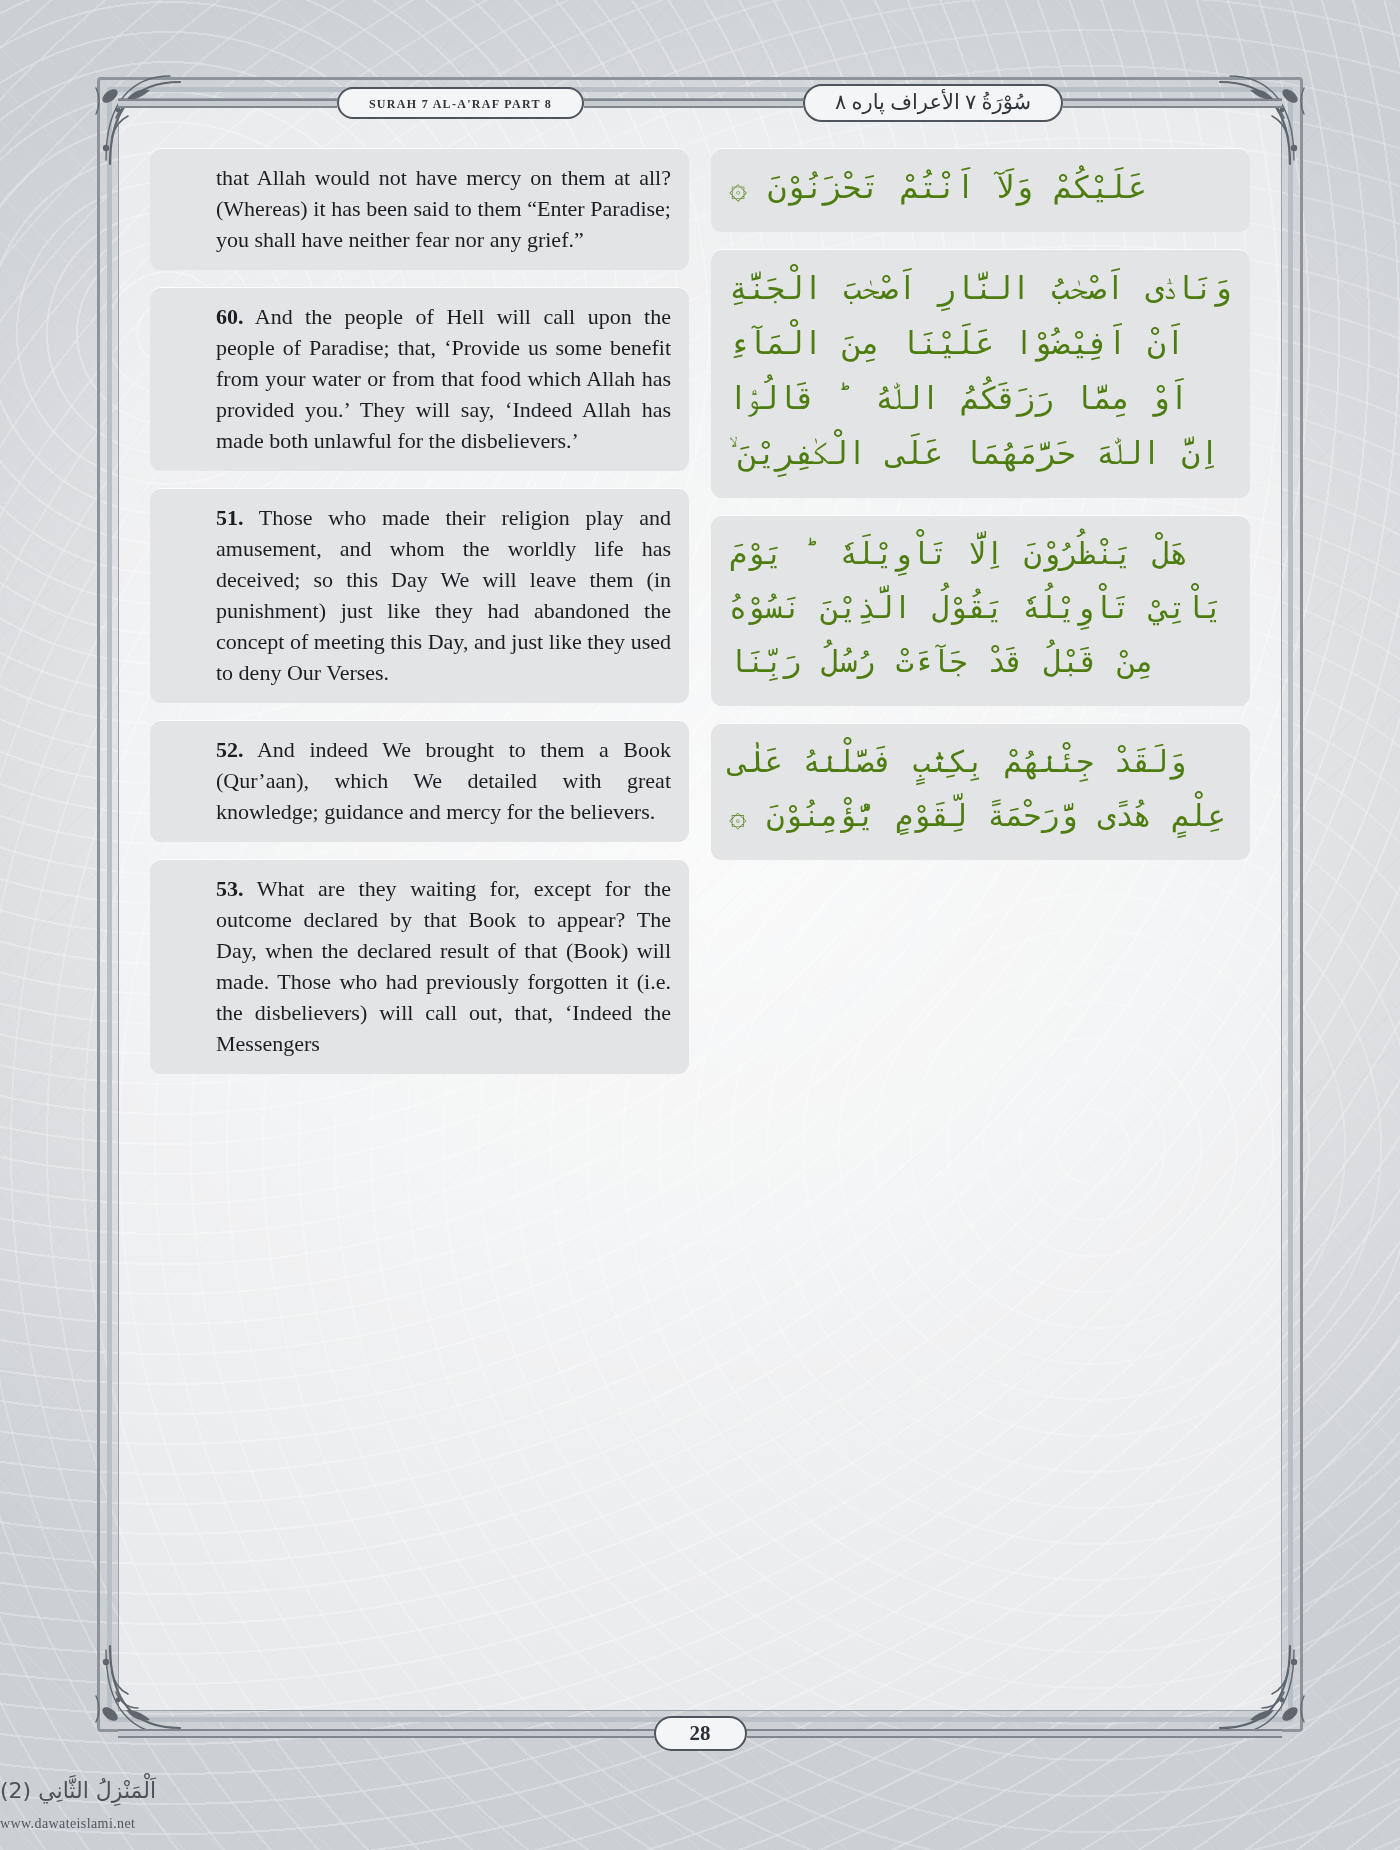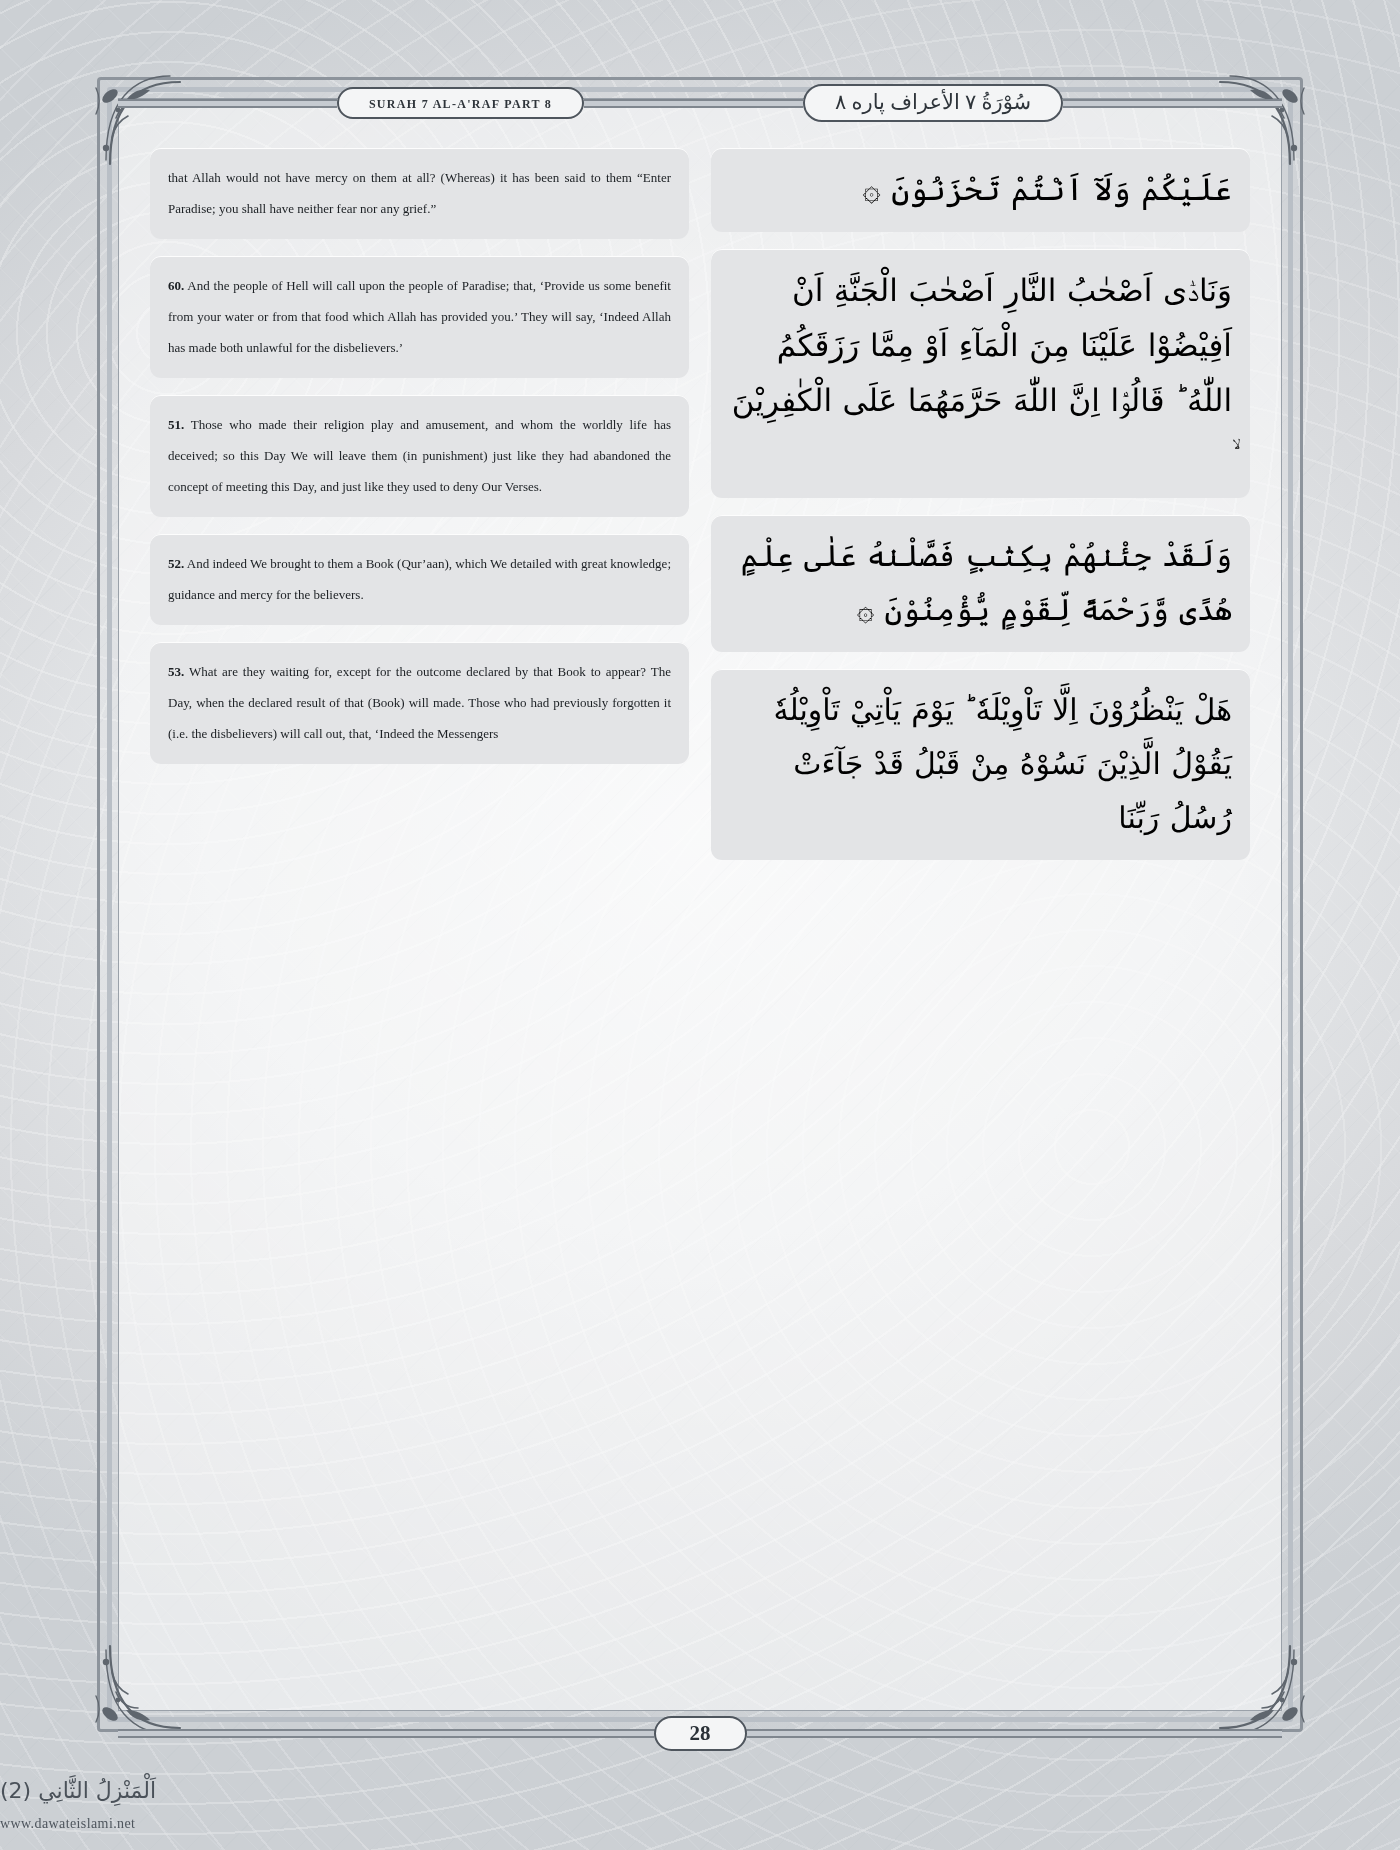--- a/index.html
+++ b/index.html
@@ -130,12 +130,13 @@
 
   .trans {
     font-family: "Liberation Serif", serif;
-    font-size: 13px;
+    font-size: 22px;
     line-height: 31px;
     color: #1b1f23;
     text-align: justify;
     text-align-last: left;
     hyphens: none;
+    margin-left: 48px;
   }
   .trans .vno { font-weight: bold; }
 

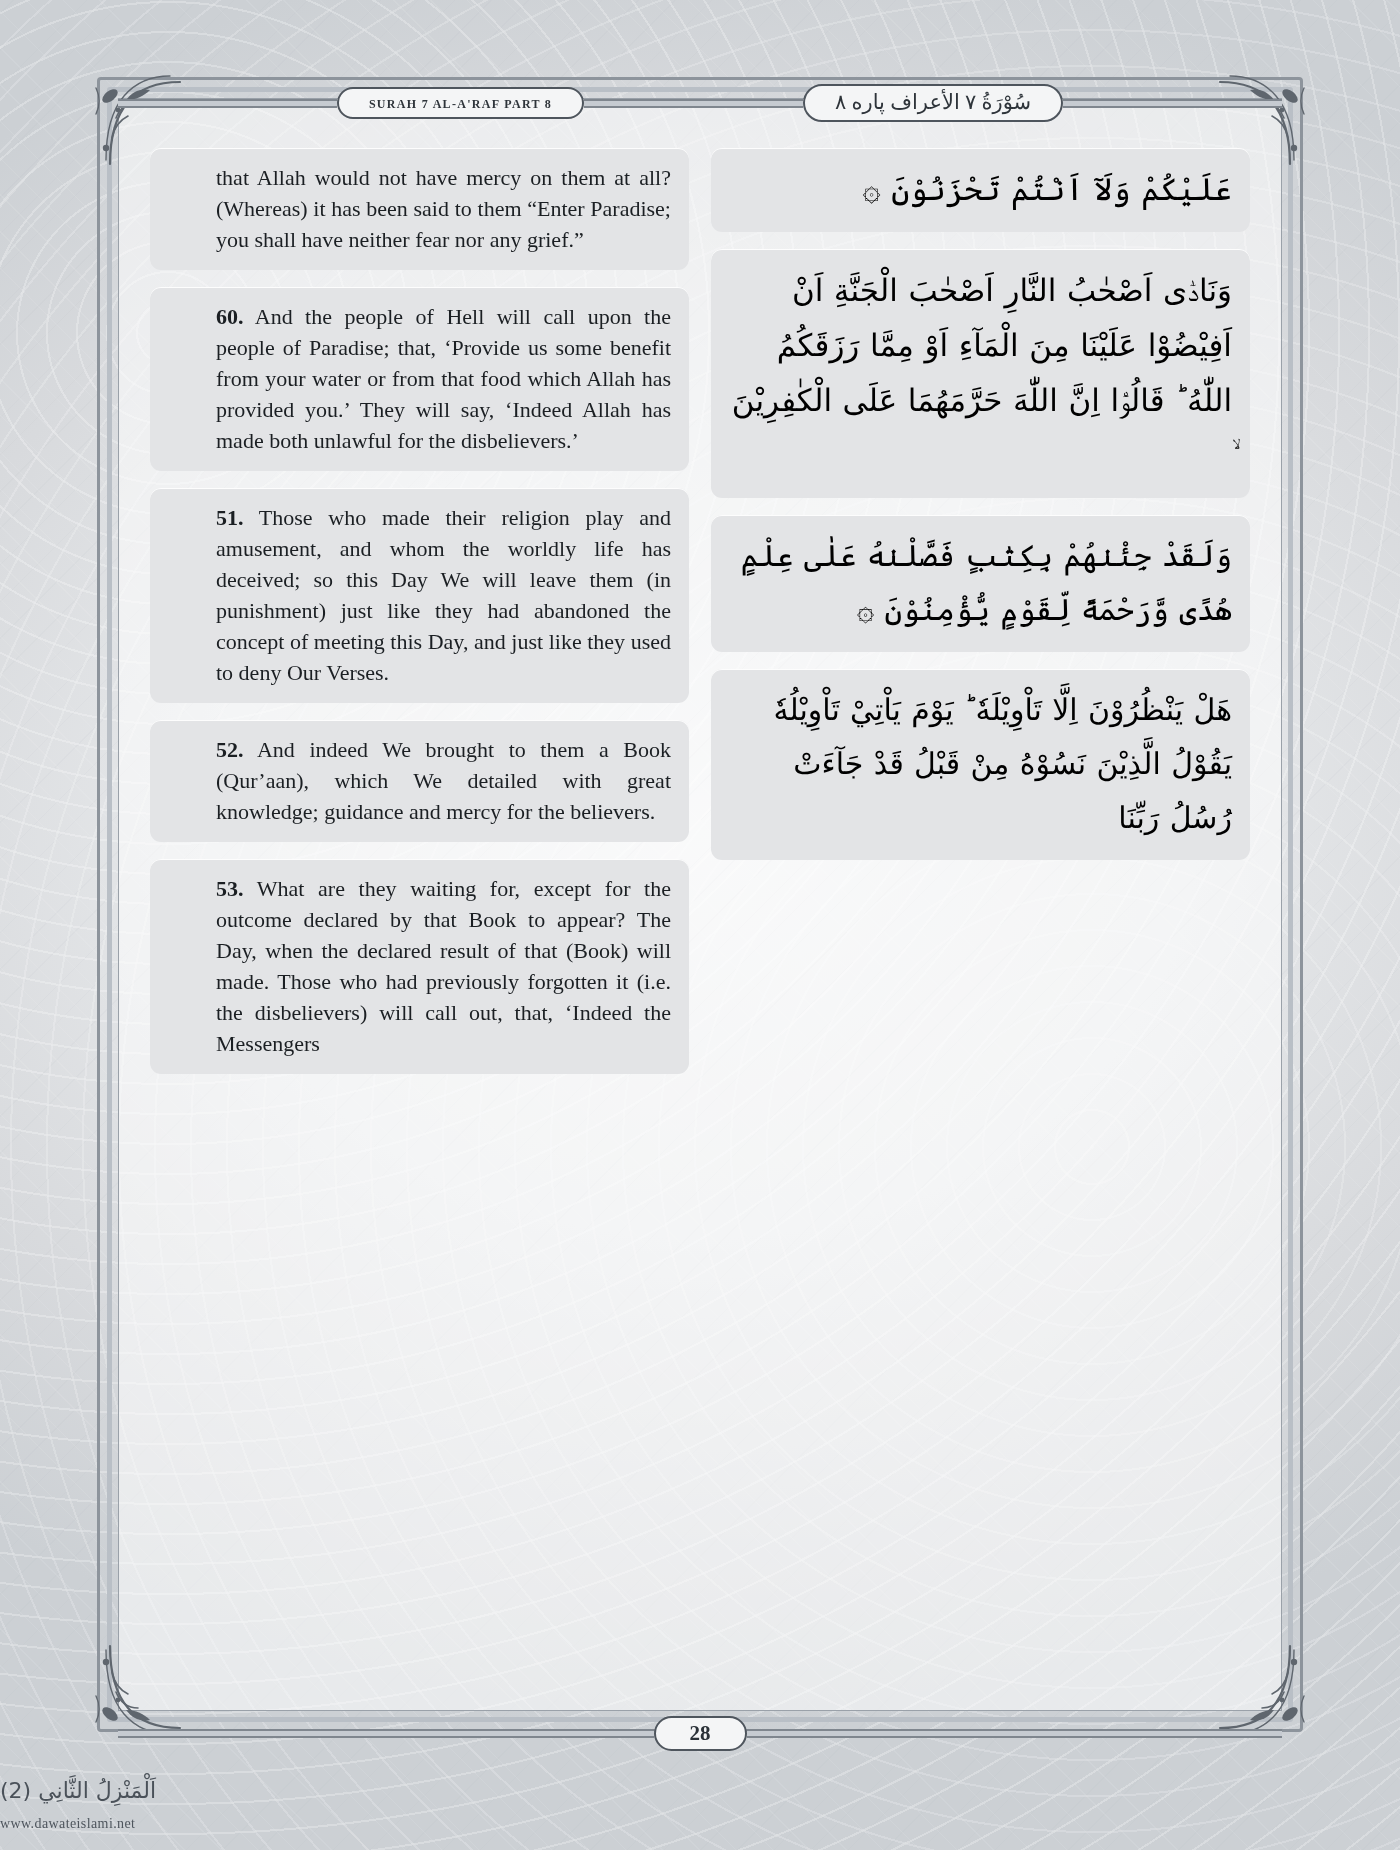--- a/index.html
+++ b/index.html
@@ -142,11 +142,11 @@
 
   .arabic {
     direction: rtl;
-    text-align: right;
-    font-family: Liberation Sans, sans-serif;
+    text-align: left;
+    font-family: Liberation Mono, monospace;
     font-size: 31px;
     line-height: 55px;
-    color: #000000;
+    color: #4d7c0f;
     letter-spacing: 0;
     word-spacing: 2px;
   }

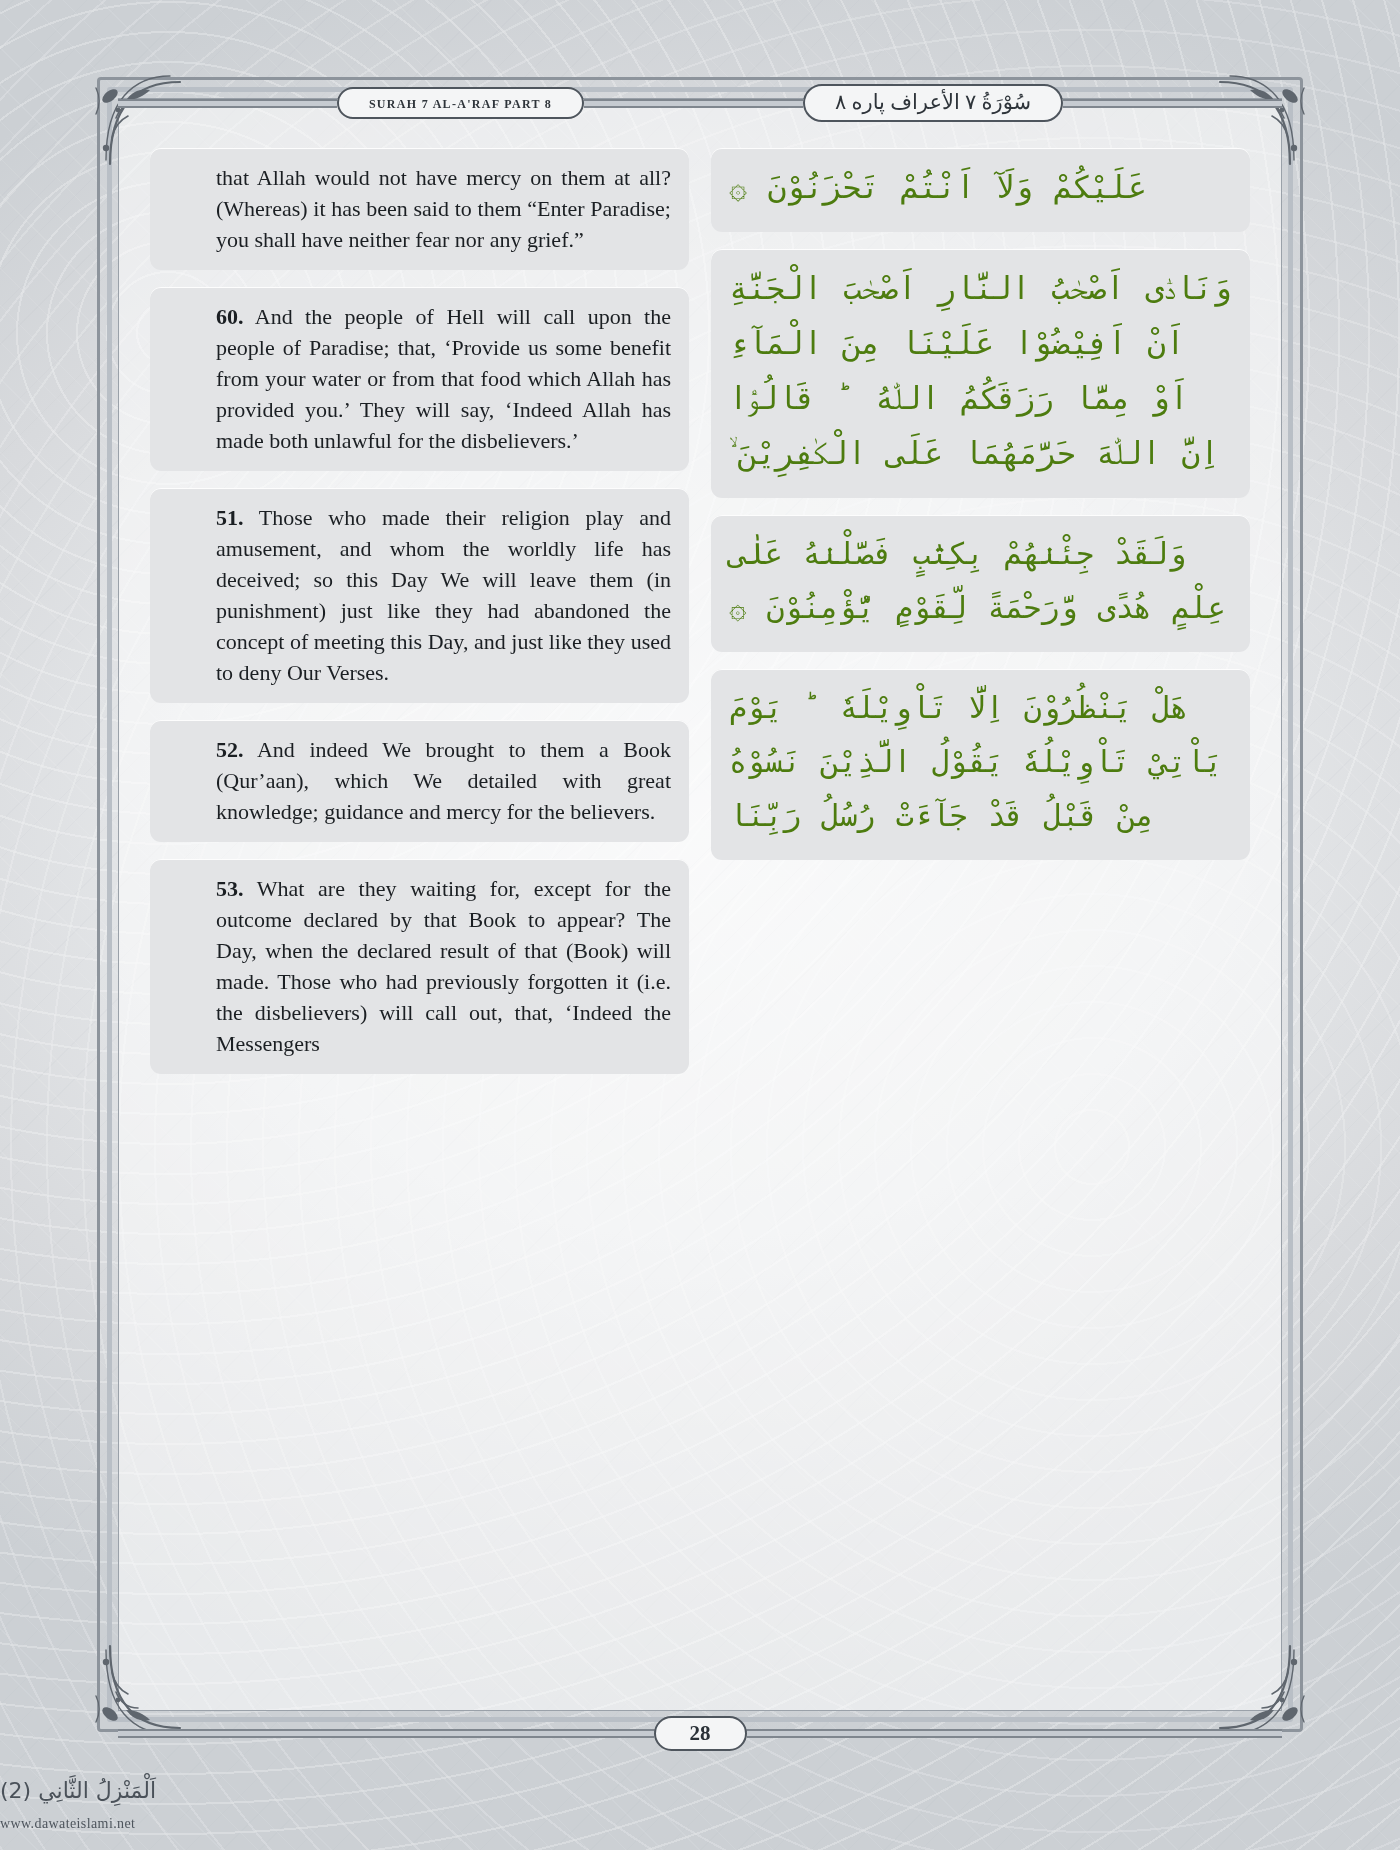--- a/index.html
+++ b/index.html
@@ -311,10 +311,10 @@
         <p class="arabic">وَنَادٰۤى اَصْحٰبُ النَّارِ اَصْحٰبَ الْجَنَّةِ اَنْ اَفِيْضُوْا عَلَيْنَا مِنَ الْمَآءِ اَوْ مِمَّا رَزَقَكُمُ اللّٰهُ ؕ قَالُوْۤا اِنَّ اللّٰهَ حَرَّمَهُمَا عَلَى الْكٰفِرِيْنَ ۙ</p>
       </div>
       <div class="tile">
+        <p class="arabic small">هَلْ يَنْظُرُوْنَ اِلَّا تَاْوِيْلَهٗ ؕ يَوْمَ يَاْتِيْ تَاْوِيْلُهٗ يَقُوْلُ الَّذِيْنَ نَسُوْهُ مِنْ قَبْلُ قَدْ جَآءَتْ رُسُلُ رَبِّنَا</p>
+      </div>
+      <div class="tile">
         <p class="arabic small">وَلَقَدْ جِئْنٰهُمْ بِكِتٰبٍ فَصَّلْنٰهُ عَلٰى عِلْمٍ هُدًى وَّرَحْمَةً لِّقَوْمٍ يُّؤْمِنُوْنَ ۞</p>
-      </div>
-      <div class="tile">
-        <p class="arabic small">هَلْ يَنْظُرُوْنَ اِلَّا تَاْوِيْلَهٗ ؕ يَوْمَ يَاْتِيْ تَاْوِيْلُهٗ يَقُوْلُ الَّذِيْنَ نَسُوْهُ مِنْ قَبْلُ قَدْ جَآءَتْ رُسُلُ رَبِّنَا</p>
       </div>
     </div>
 

